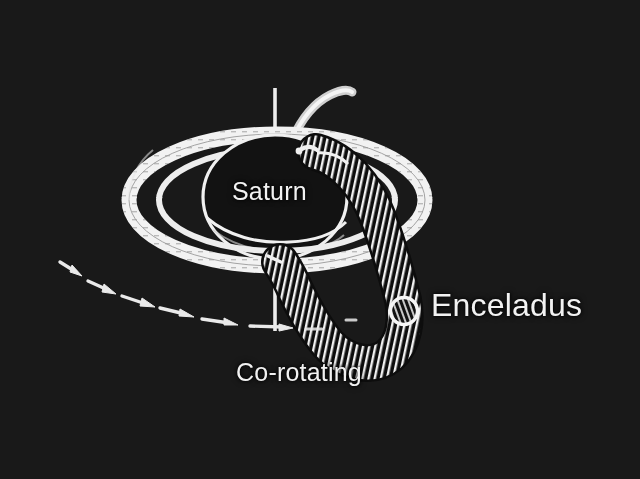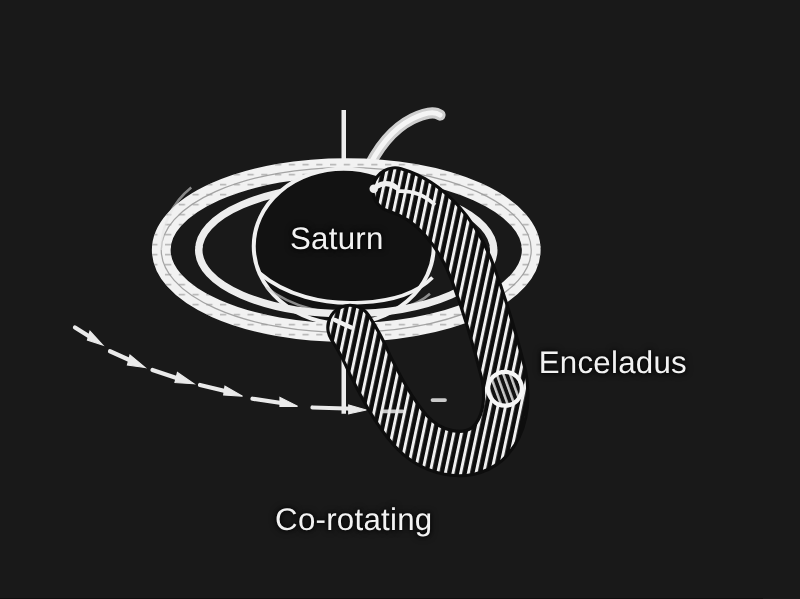--- a/index.html
+++ b/index.html
@@ -41,8 +41,8 @@
   }
   #label-enceladus {
     left: 431px;
-    top: 276px;
-    font-size: 25px;
+    top: 291px;
+    font-size: 32px;
     line-height: 29px;
   }
   #label-plasma {

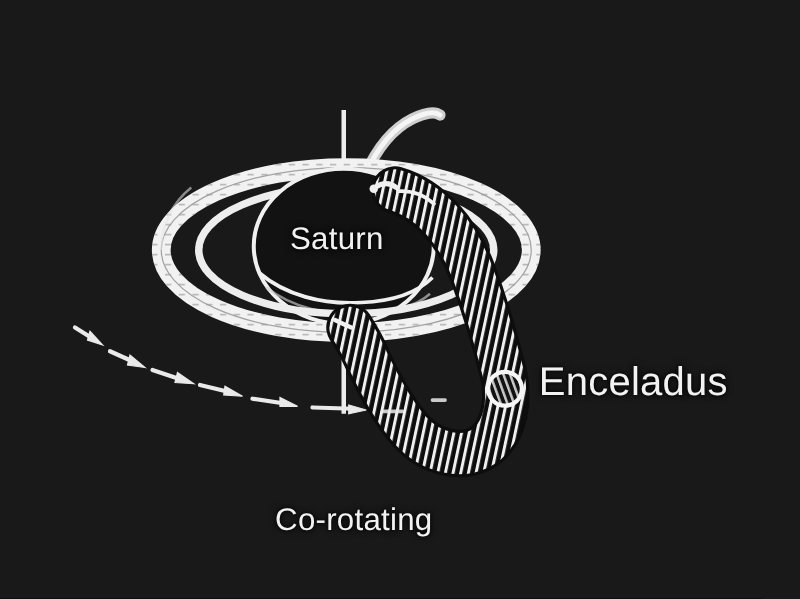--- a/index.html
+++ b/index.html
@@ -46,13 +46,12 @@
     line-height: 29px;
   }
   #label-plasma {
-    left: 190px;
+    left: 206px;
     top: 357px;
     width: 186px;
     text-align: center;
     font-size: 25px;
     line-height: 30px;
-    margin-top: 44px;
   }
   #label-plasma .ln {
     display: block;

